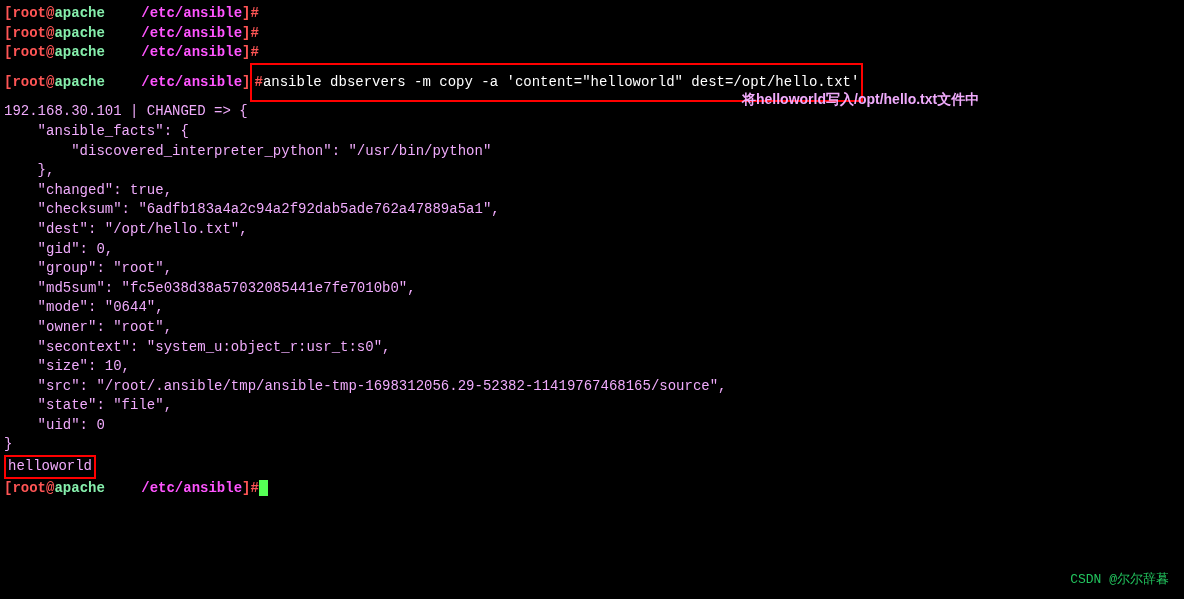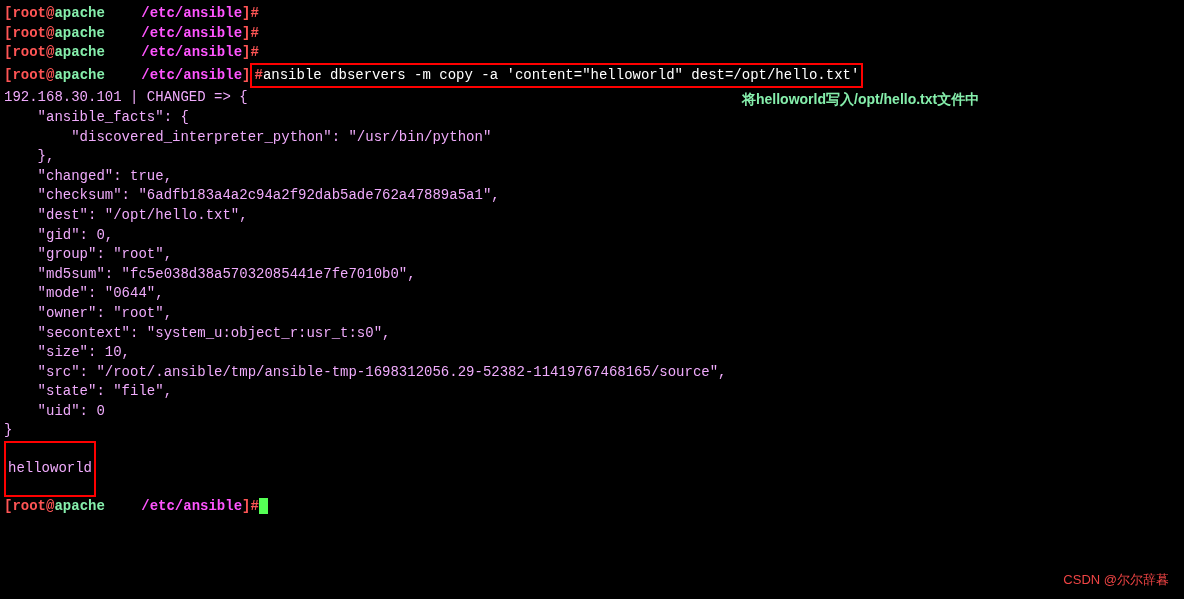--- a/index.html
+++ b/index.html
@@ -30,7 +30,7 @@
     .highlighted-cmd {
       background: #000;
       border: 2px solid #ff0000;
-      padding: 1px 2px;
+      padding: 8px 2px;
       display: inline-block;
     }
     .highlighted-output {

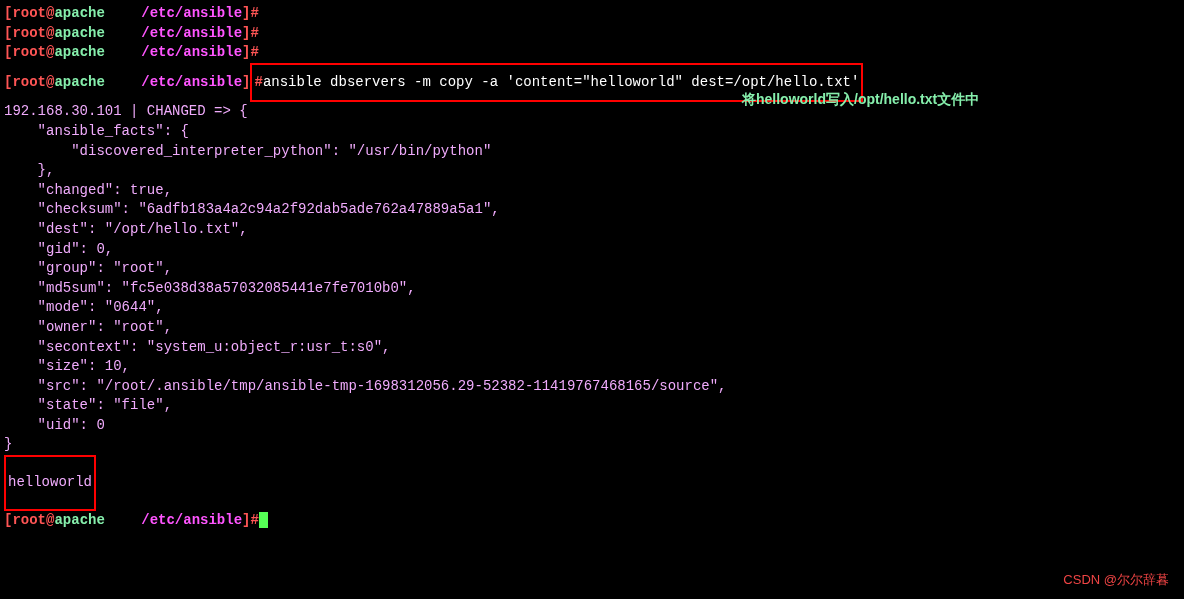--- a/index.html
+++ b/index.html
@@ -39,7 +39,7 @@
       display: inline-block;
     }
     .annotation {
-      color: #86efac;
+      color: #f0abfc;
       font-weight: bold;
       font-family: sans-serif;
       position: absolute;

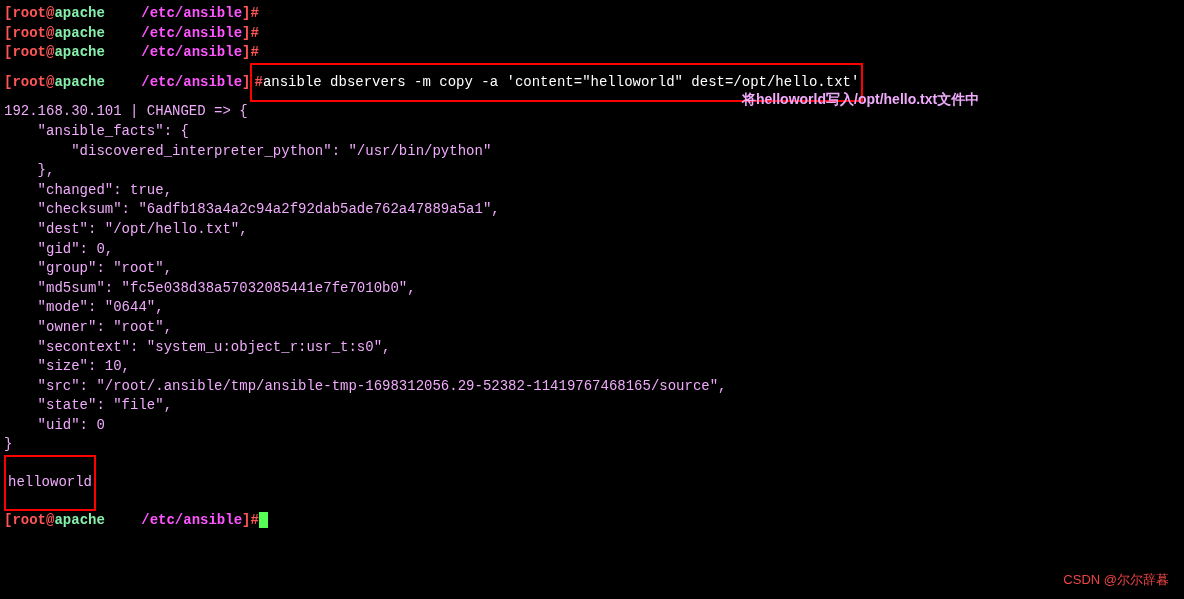--- a/index.html
+++ b/index.html
@@ -35,7 +35,7 @@
     }
     .highlighted-output {
       border: 2px solid #ff0000;
-      padding: 16px 2px;
+      padding: 0 2px;
       display: inline-block;
     }
     .annotation {

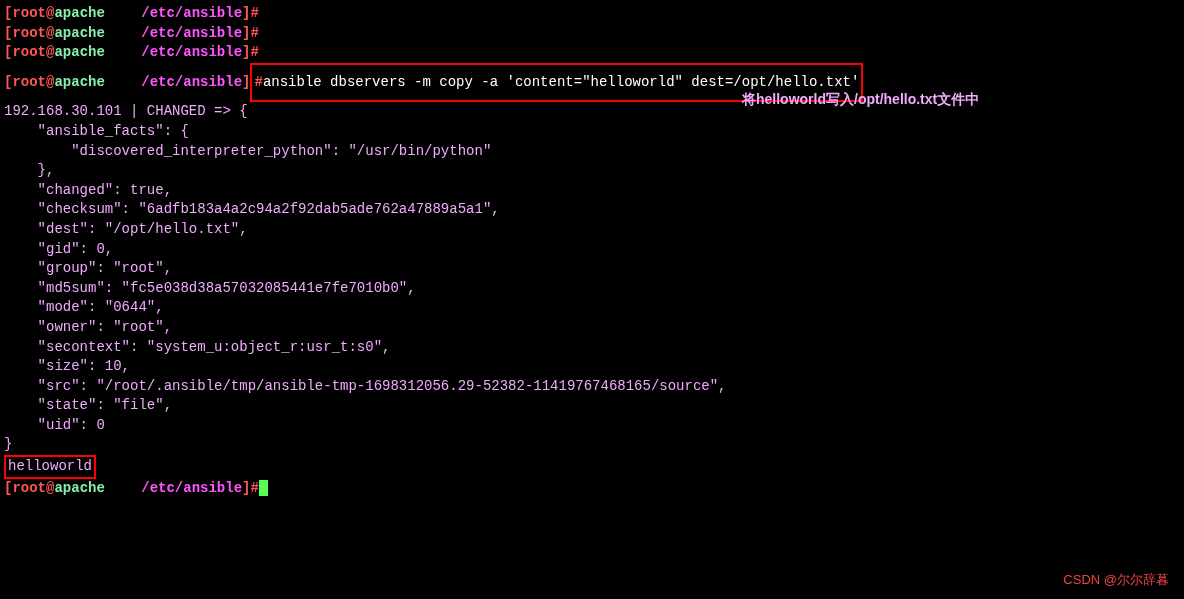--- a/index.html
+++ b/index.html
@@ -55,8 +55,8 @@
       position: absolute;
       bottom: 10px;
       right: 15px;
-      color: #ef4444;
-      font-family: Liberation Sans, sans-serif;
+      color: #22c55e;
+      font-family: Liberation Mono, monospace;
       font-size: 13px;
     }
   </style>

